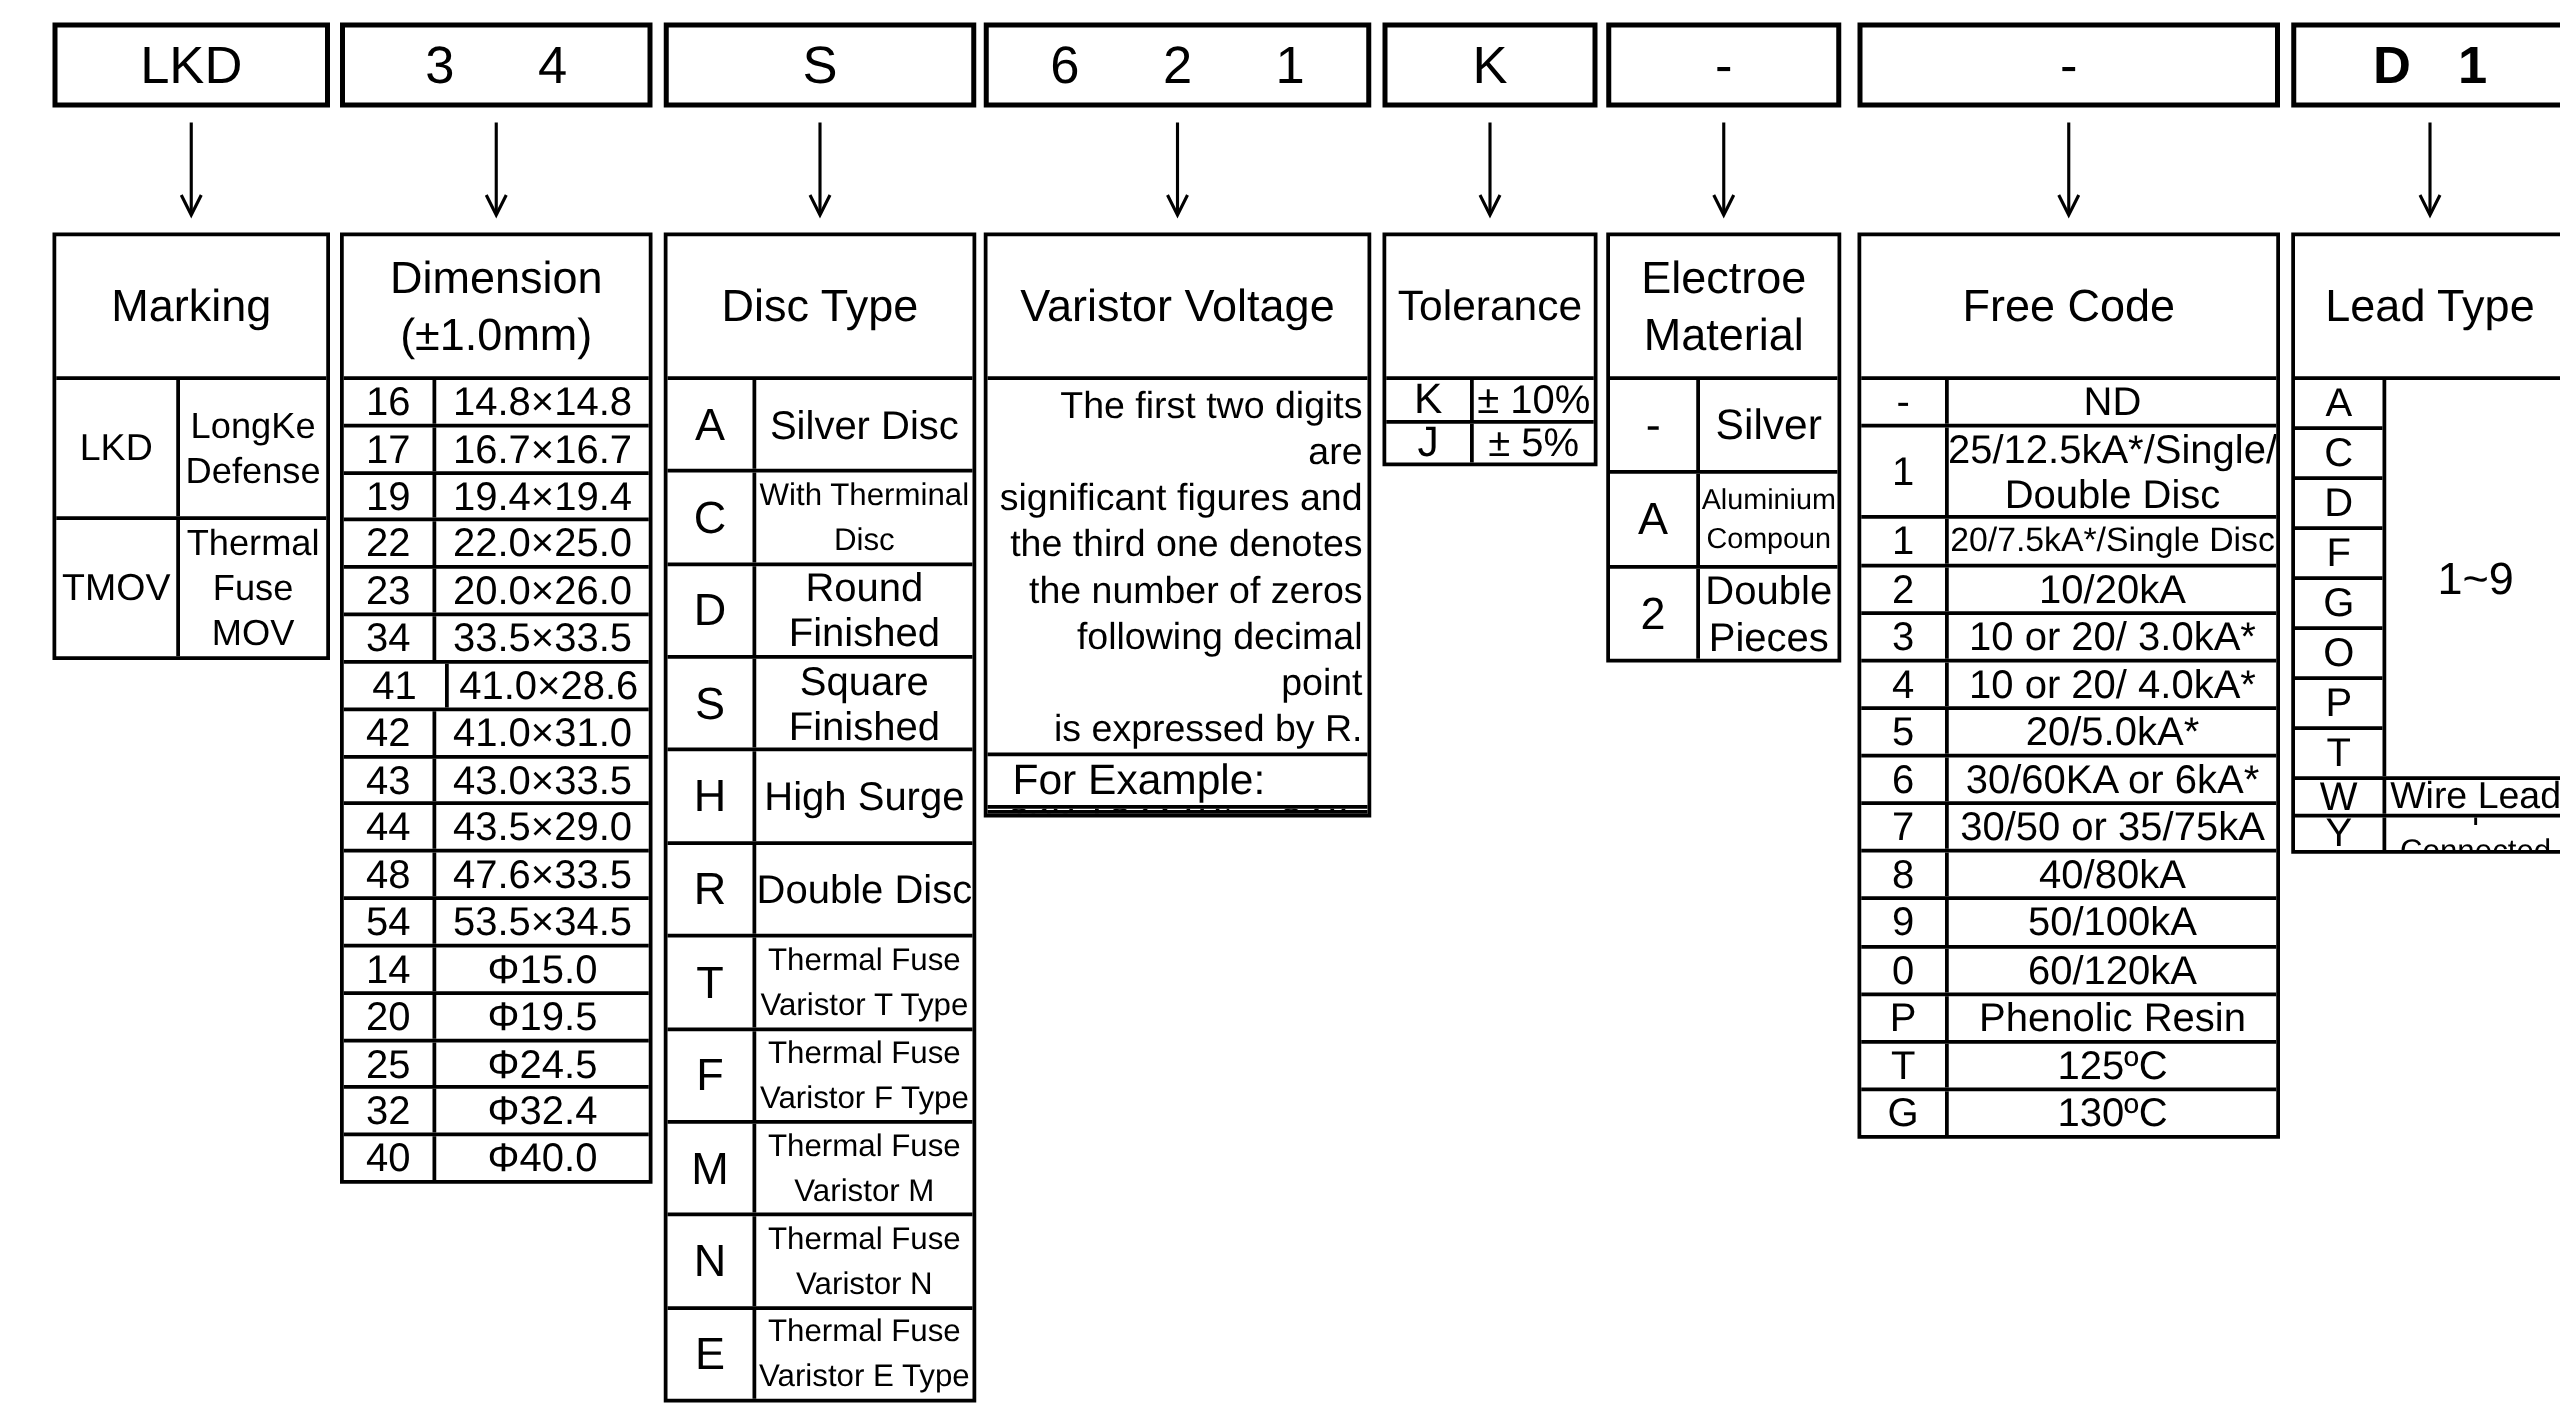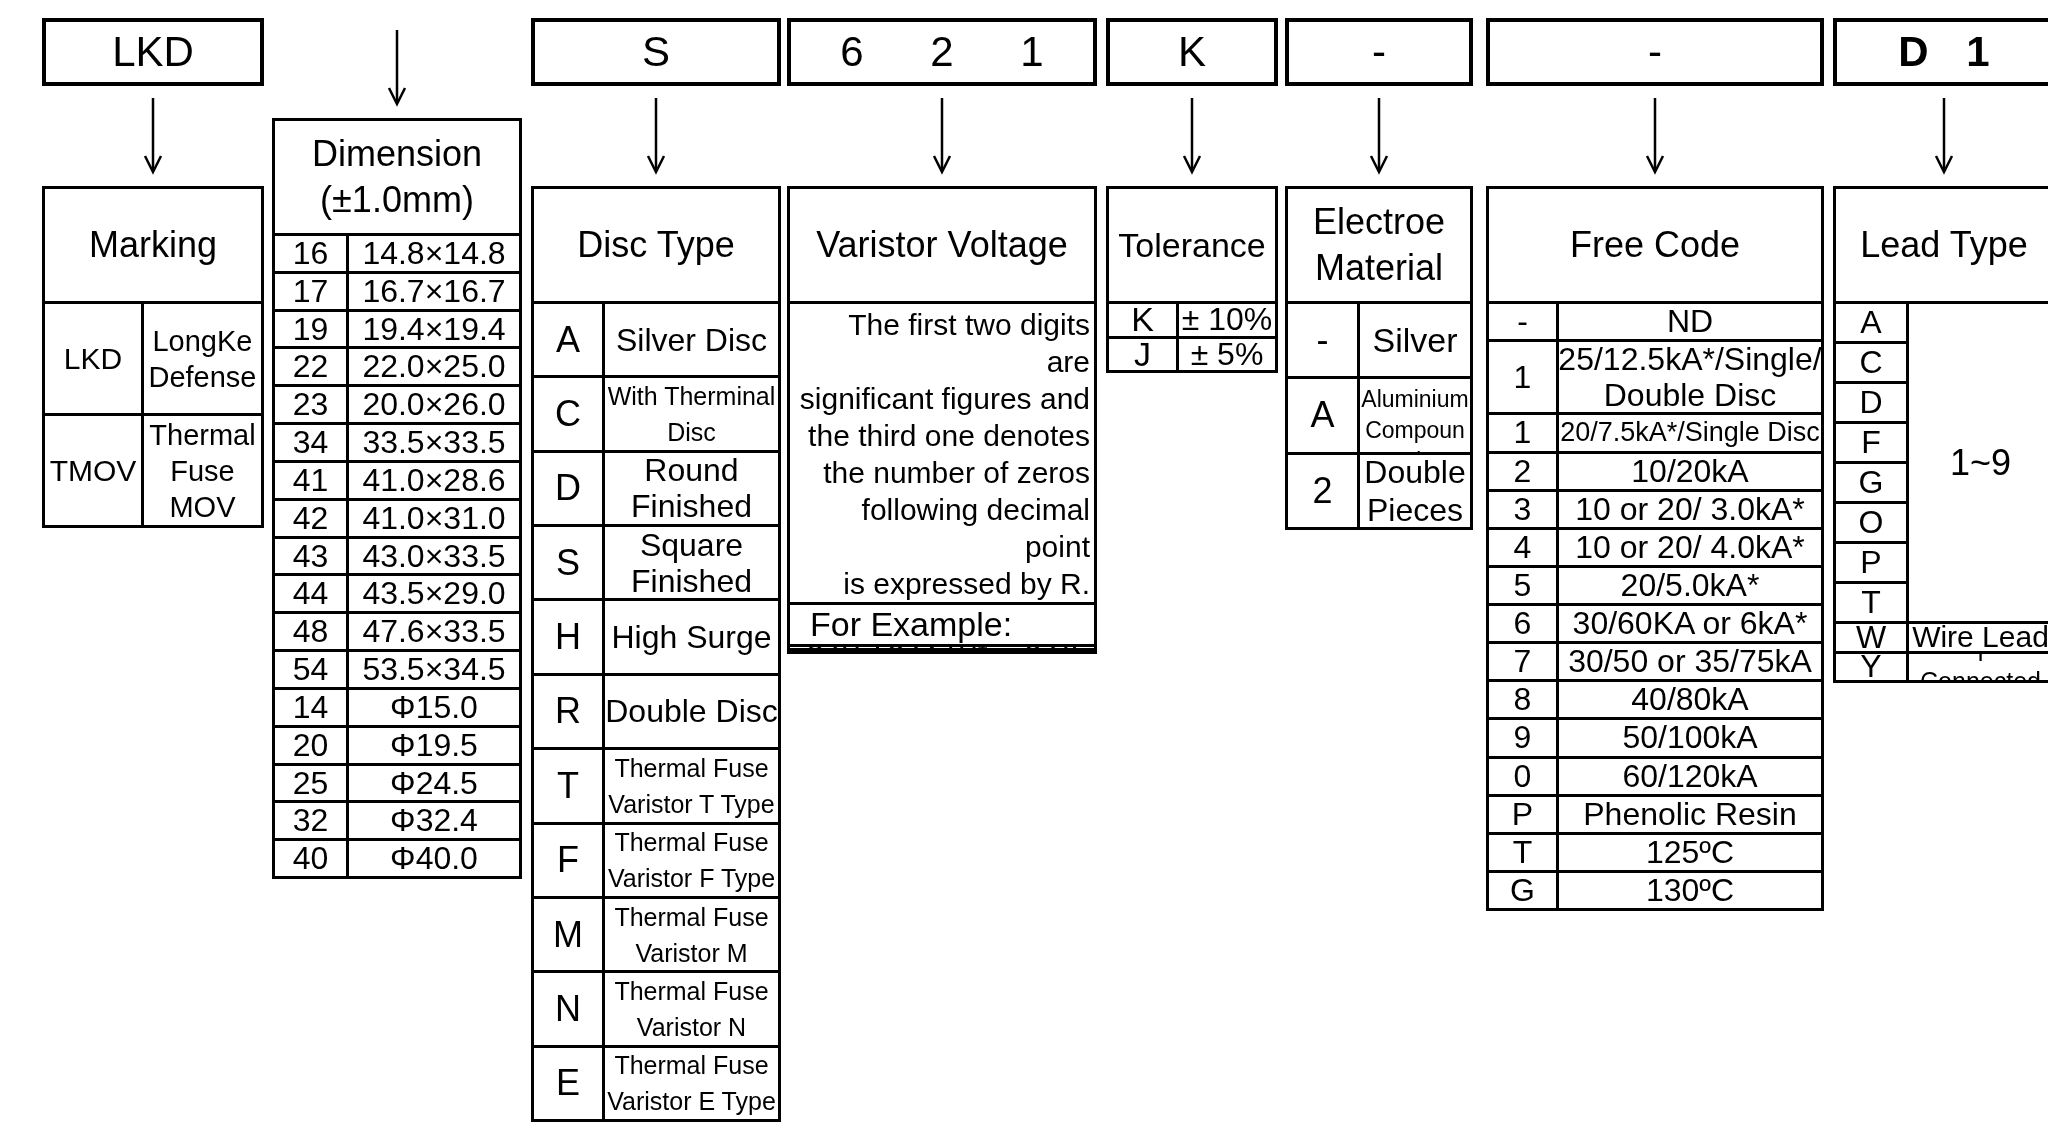--- a/index.html
+++ b/index.html
@@ -98,6 +98,9 @@
   </div>
 
   <div class="col" style="left:248px;width:250px">
+    <div class="code-box">
+      <span class="ws-wide">3 4</span>
+    </div>
     <div class="arrow-zone">
       <svg width="24" height="100" viewBox="0 0 24 100">
           <line x1="12" y1="12" x2="12" y2="84" stroke="#000" stroke-width="2.5"></line>

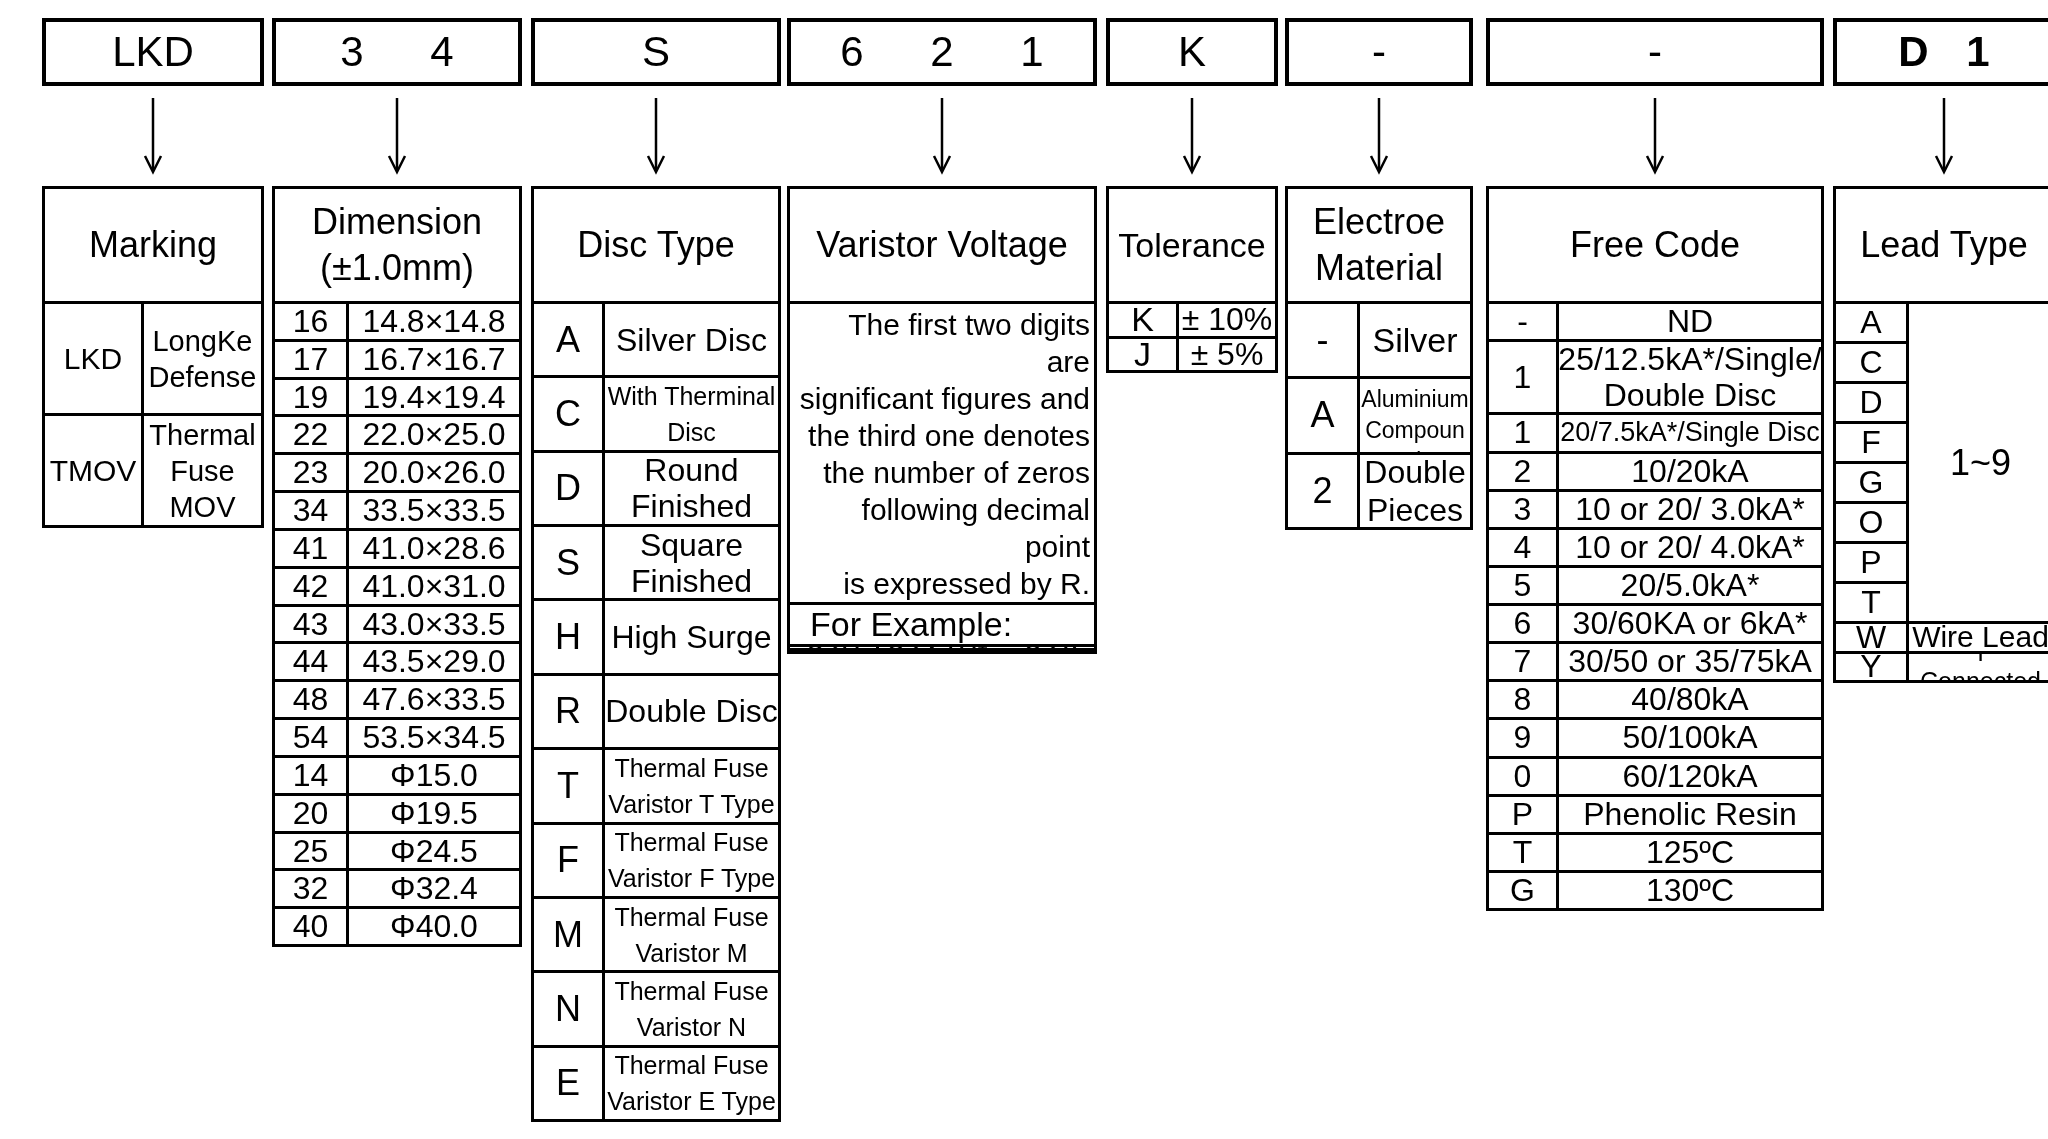--- a/index.html
+++ b/index.html
@@ -135,7 +135,7 @@
           <div class="cell val fs32">33.5×33.5</div>
         </div>
       <div class="row">
-          <div class="cell code fs32" style="width:74px">41</div>
+          <div class="cell code fs32" style="width:84px">41</div>
           <div class="cell val fs32">41.0×28.6</div>
         </div>
       <div class="row">

